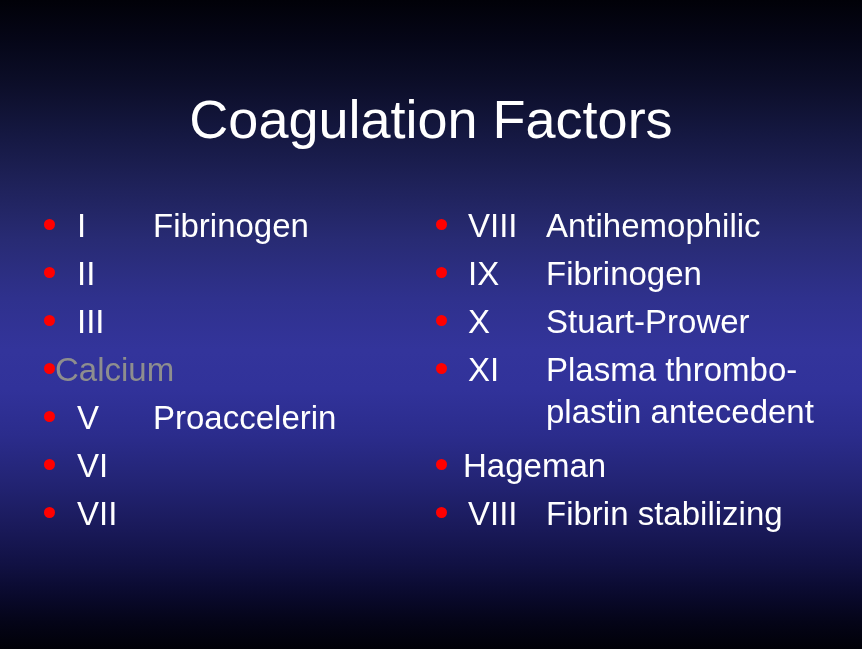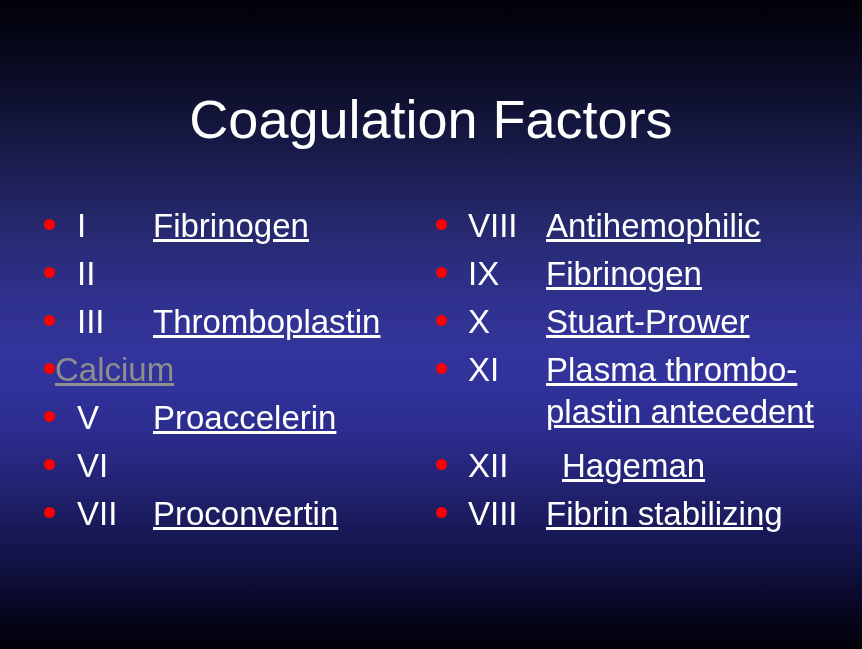--- a/index.html
+++ b/index.html
@@ -99,7 +99,6 @@
     color: #ffffff;
     font-size: 33px;
     line-height: 42px;
-    text-decoration: underline;
   }
   .factor-name.dim { color: #8e8e8e; }
   .factor-name.extra-indent { padding-left: 16px; }

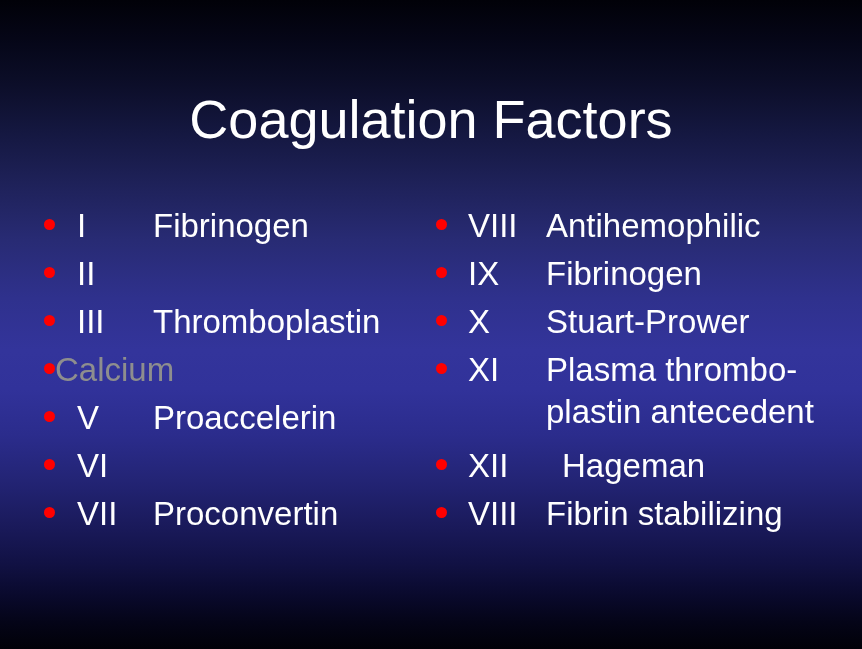--- a/index.html
+++ b/index.html
@@ -132,7 +132,6 @@
       <div class="factor-row">
         <span class="bullet"></span>
         <span class="numeral">III</span>
-        <span class="factor-name">Thromboplastin</span>
       </div>
 
       <div class="factor-row">

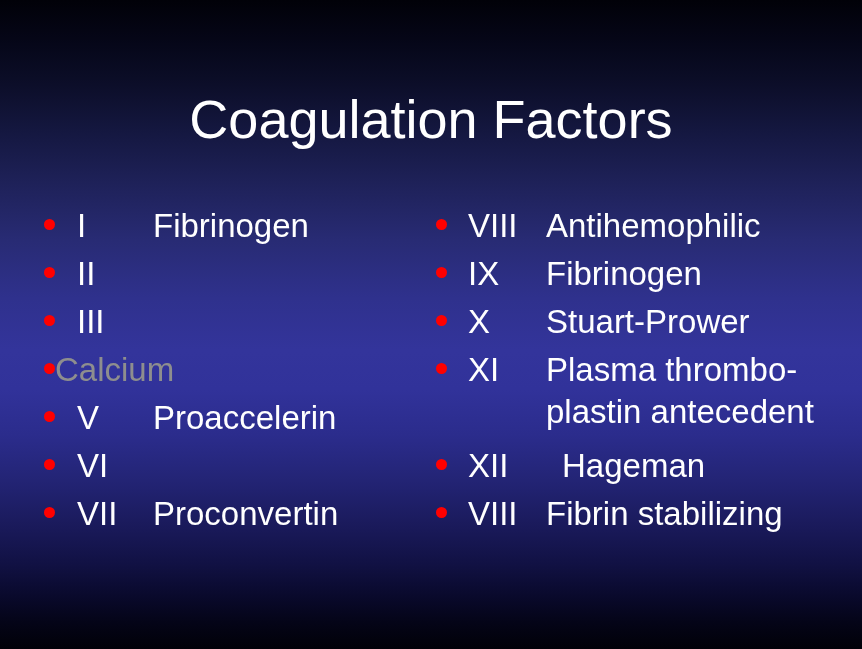--- a/index.html
+++ b/index.html
@@ -189,7 +189,6 @@
 
       <div class="factor-row">
         <span class="bullet"></span>
-        <span class="numeral">XII</span>
         <span class="factor-name extra-indent">Hageman</span>
       </div>
 

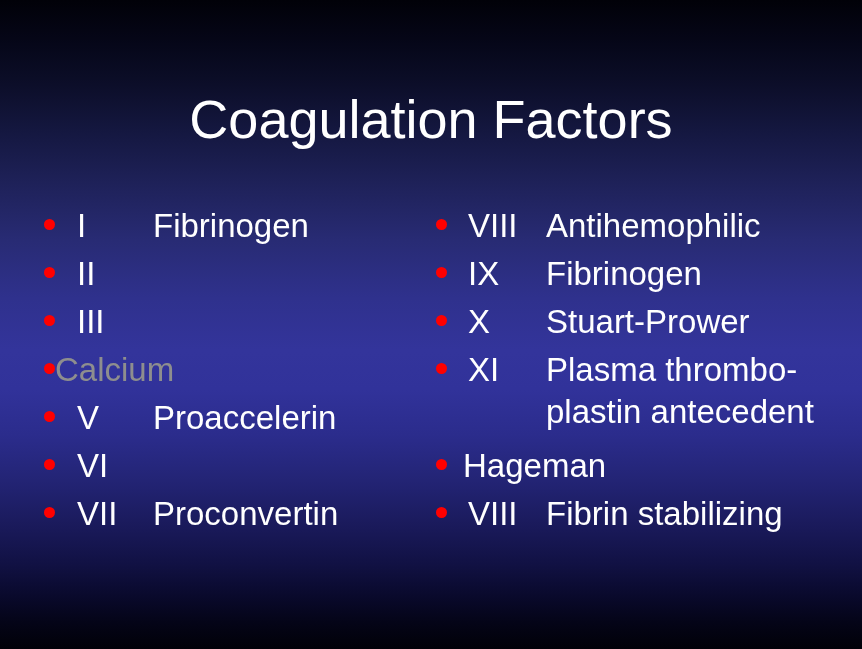--- a/index.html
+++ b/index.html
@@ -153,7 +153,6 @@
       <div class="factor-row">
         <span class="bullet"></span>
         <span class="numeral">VII</span>
-        <span class="factor-name">Proconvertin</span>
       </div>
 
     </div>

